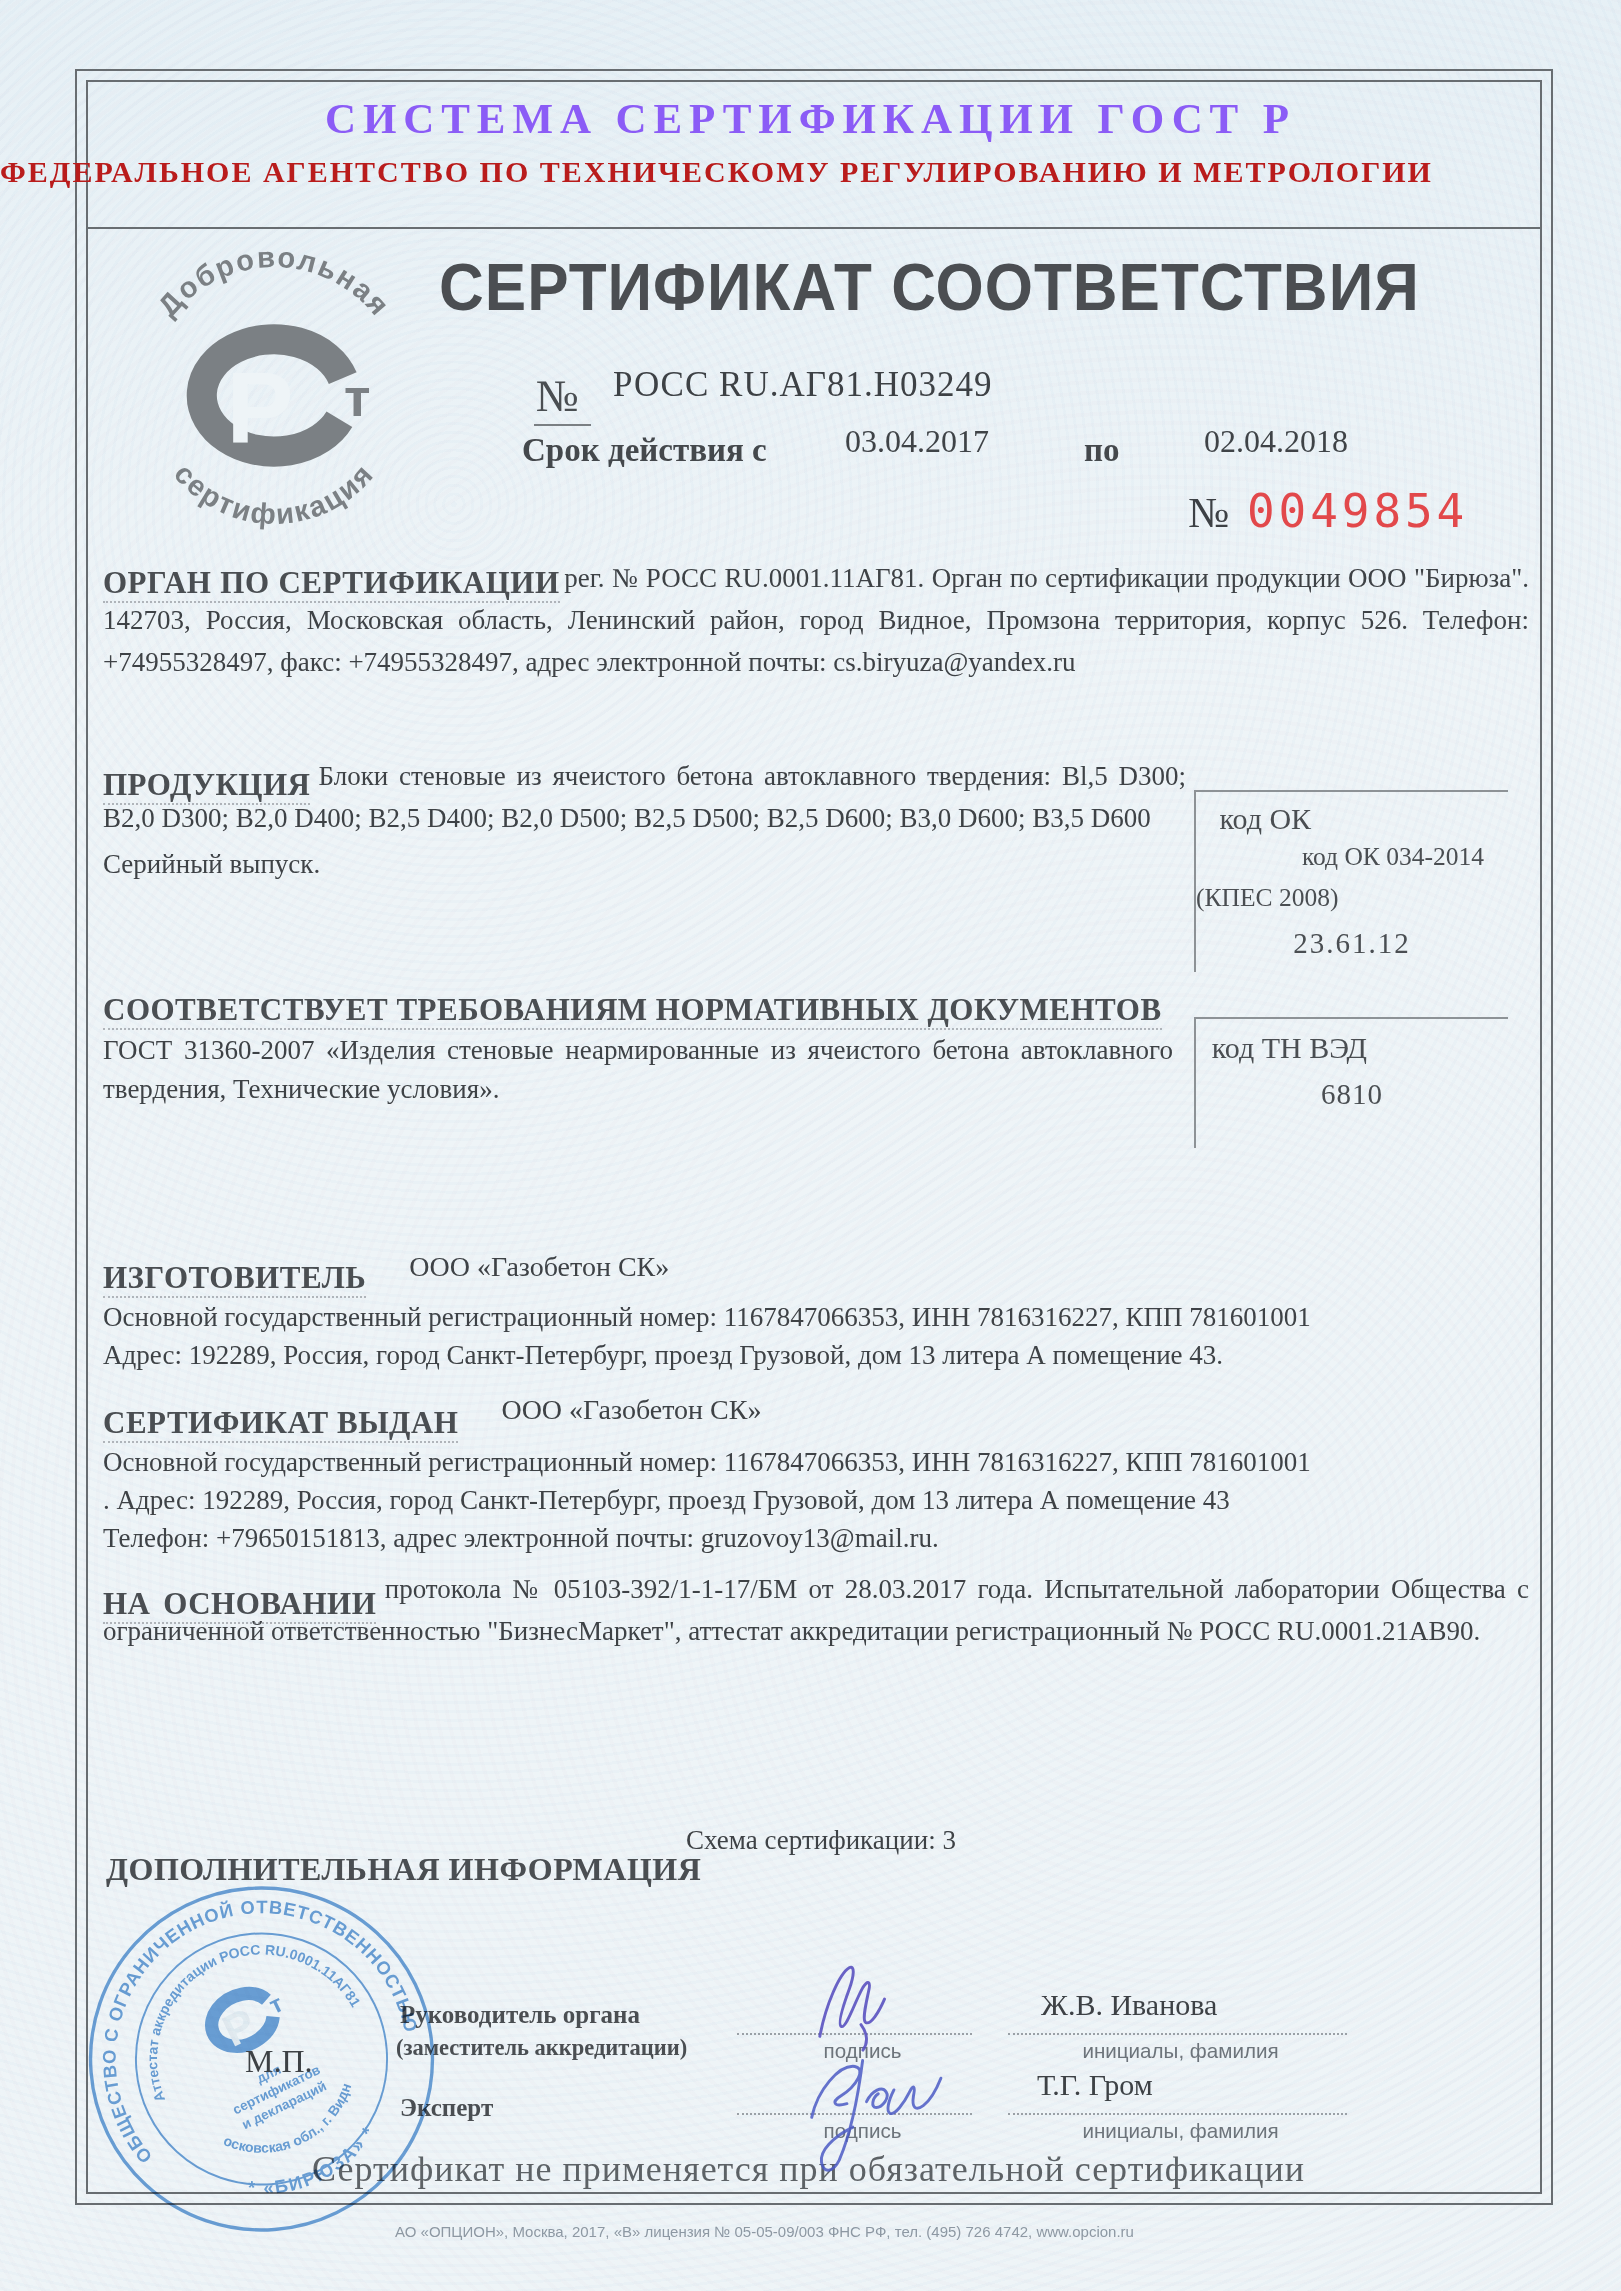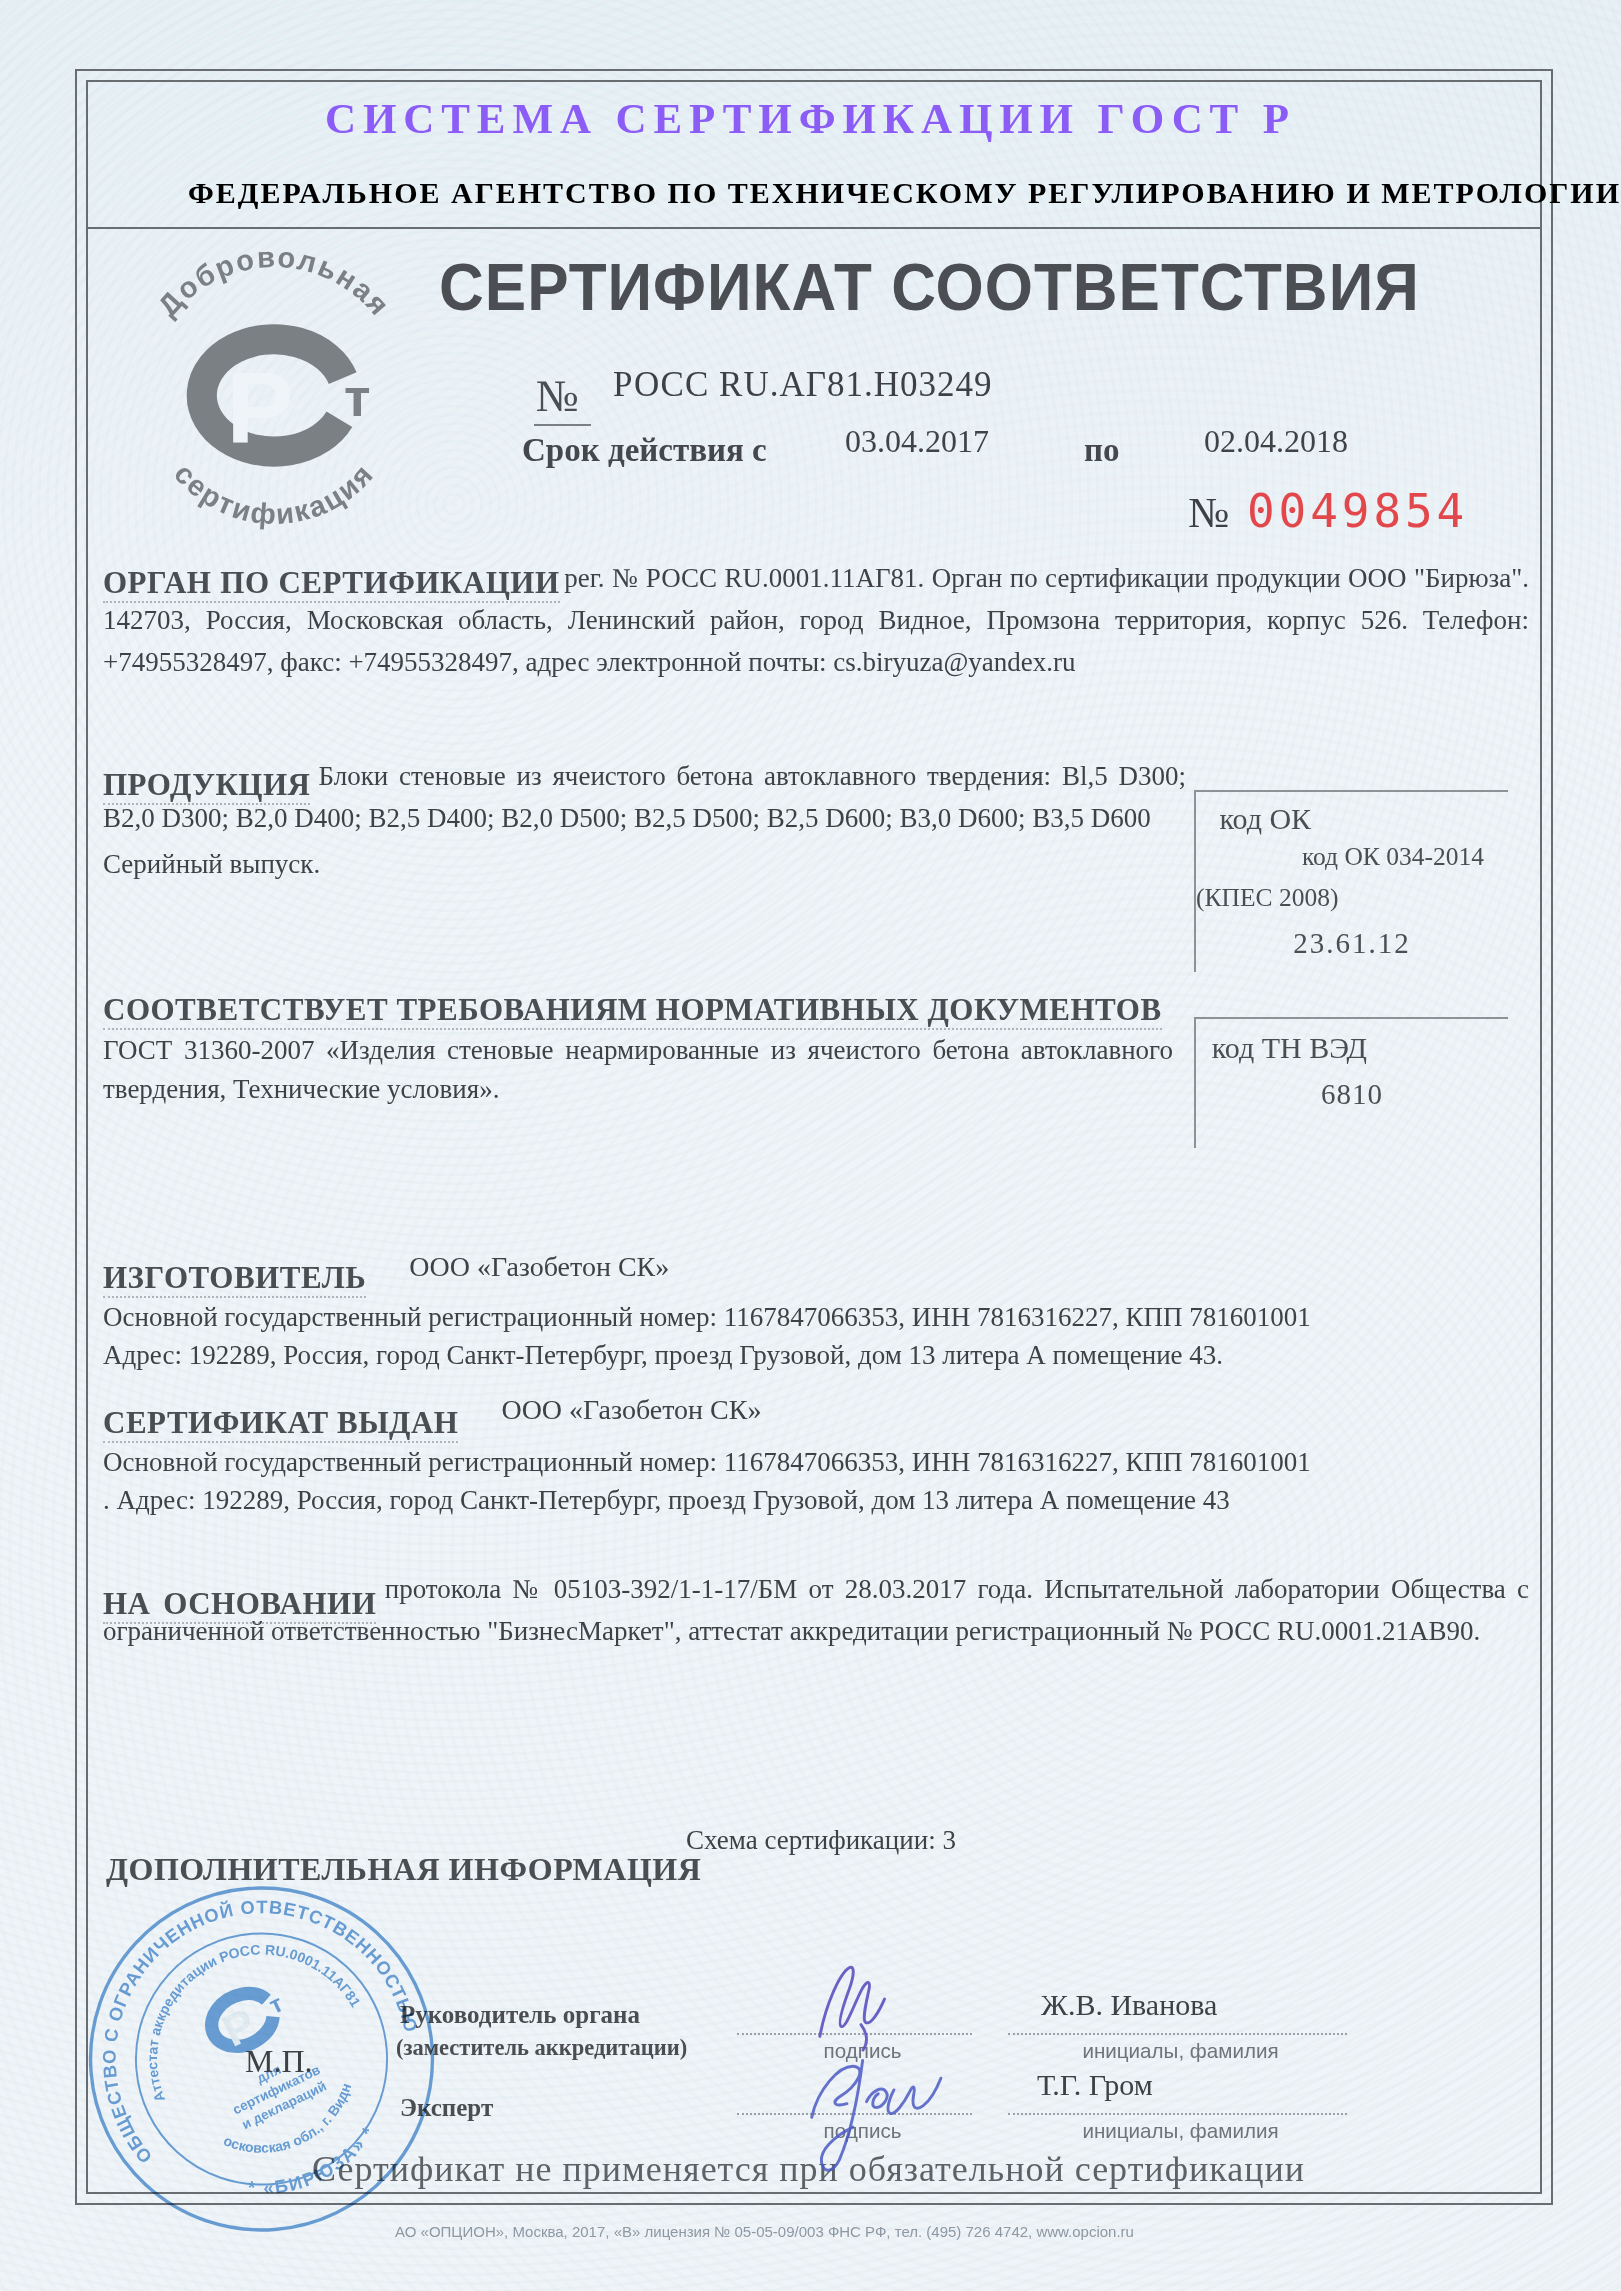--- a/index.html
+++ b/index.html
@@ -20,7 +20,7 @@
   .frame-inner{position:absolute;left:8.8px;top:8.8px;right:8.8px;bottom:8.8px;border:2px solid #686d71;}
   .header-rule{position:absolute;left:0;right:0;top:145px;border-bottom:2px solid #686d71;}
   .hline1{left:0;right:0;top:94px;text-align:center;font-size:43px;font-weight:bold;letter-spacing:6.9px;color:#8b5cf6;}
-  .hline2{left:0;right:0;top:176px;text-align:right;font-size:30px;font-weight:bold;letter-spacing:2px;color:#000000;}
+  .hline2{left:0;right:0;top:155px;text-align:left;font-size:30px;font-weight:bold;letter-spacing:2px;color:#b91c1c;}
   .doc-title{left:439px;top:249px;font-family:"Liberation Sans",sans-serif;font-size:62px;font-weight:bold;letter-spacing:1px;color:#4b4e52;transform:scaleY(1.07);transform-origin:top left;white-space:nowrap;}
   .no-label{left:534px;top:370px;font-size:45px;color:#4a4e52;border-bottom:2px solid #7a7f83;padding:0 11.8px 2px 2px;}
   .cert-number{left:613px;top:365px;font-size:35px;color:#3d4145;letter-spacing:1px;}

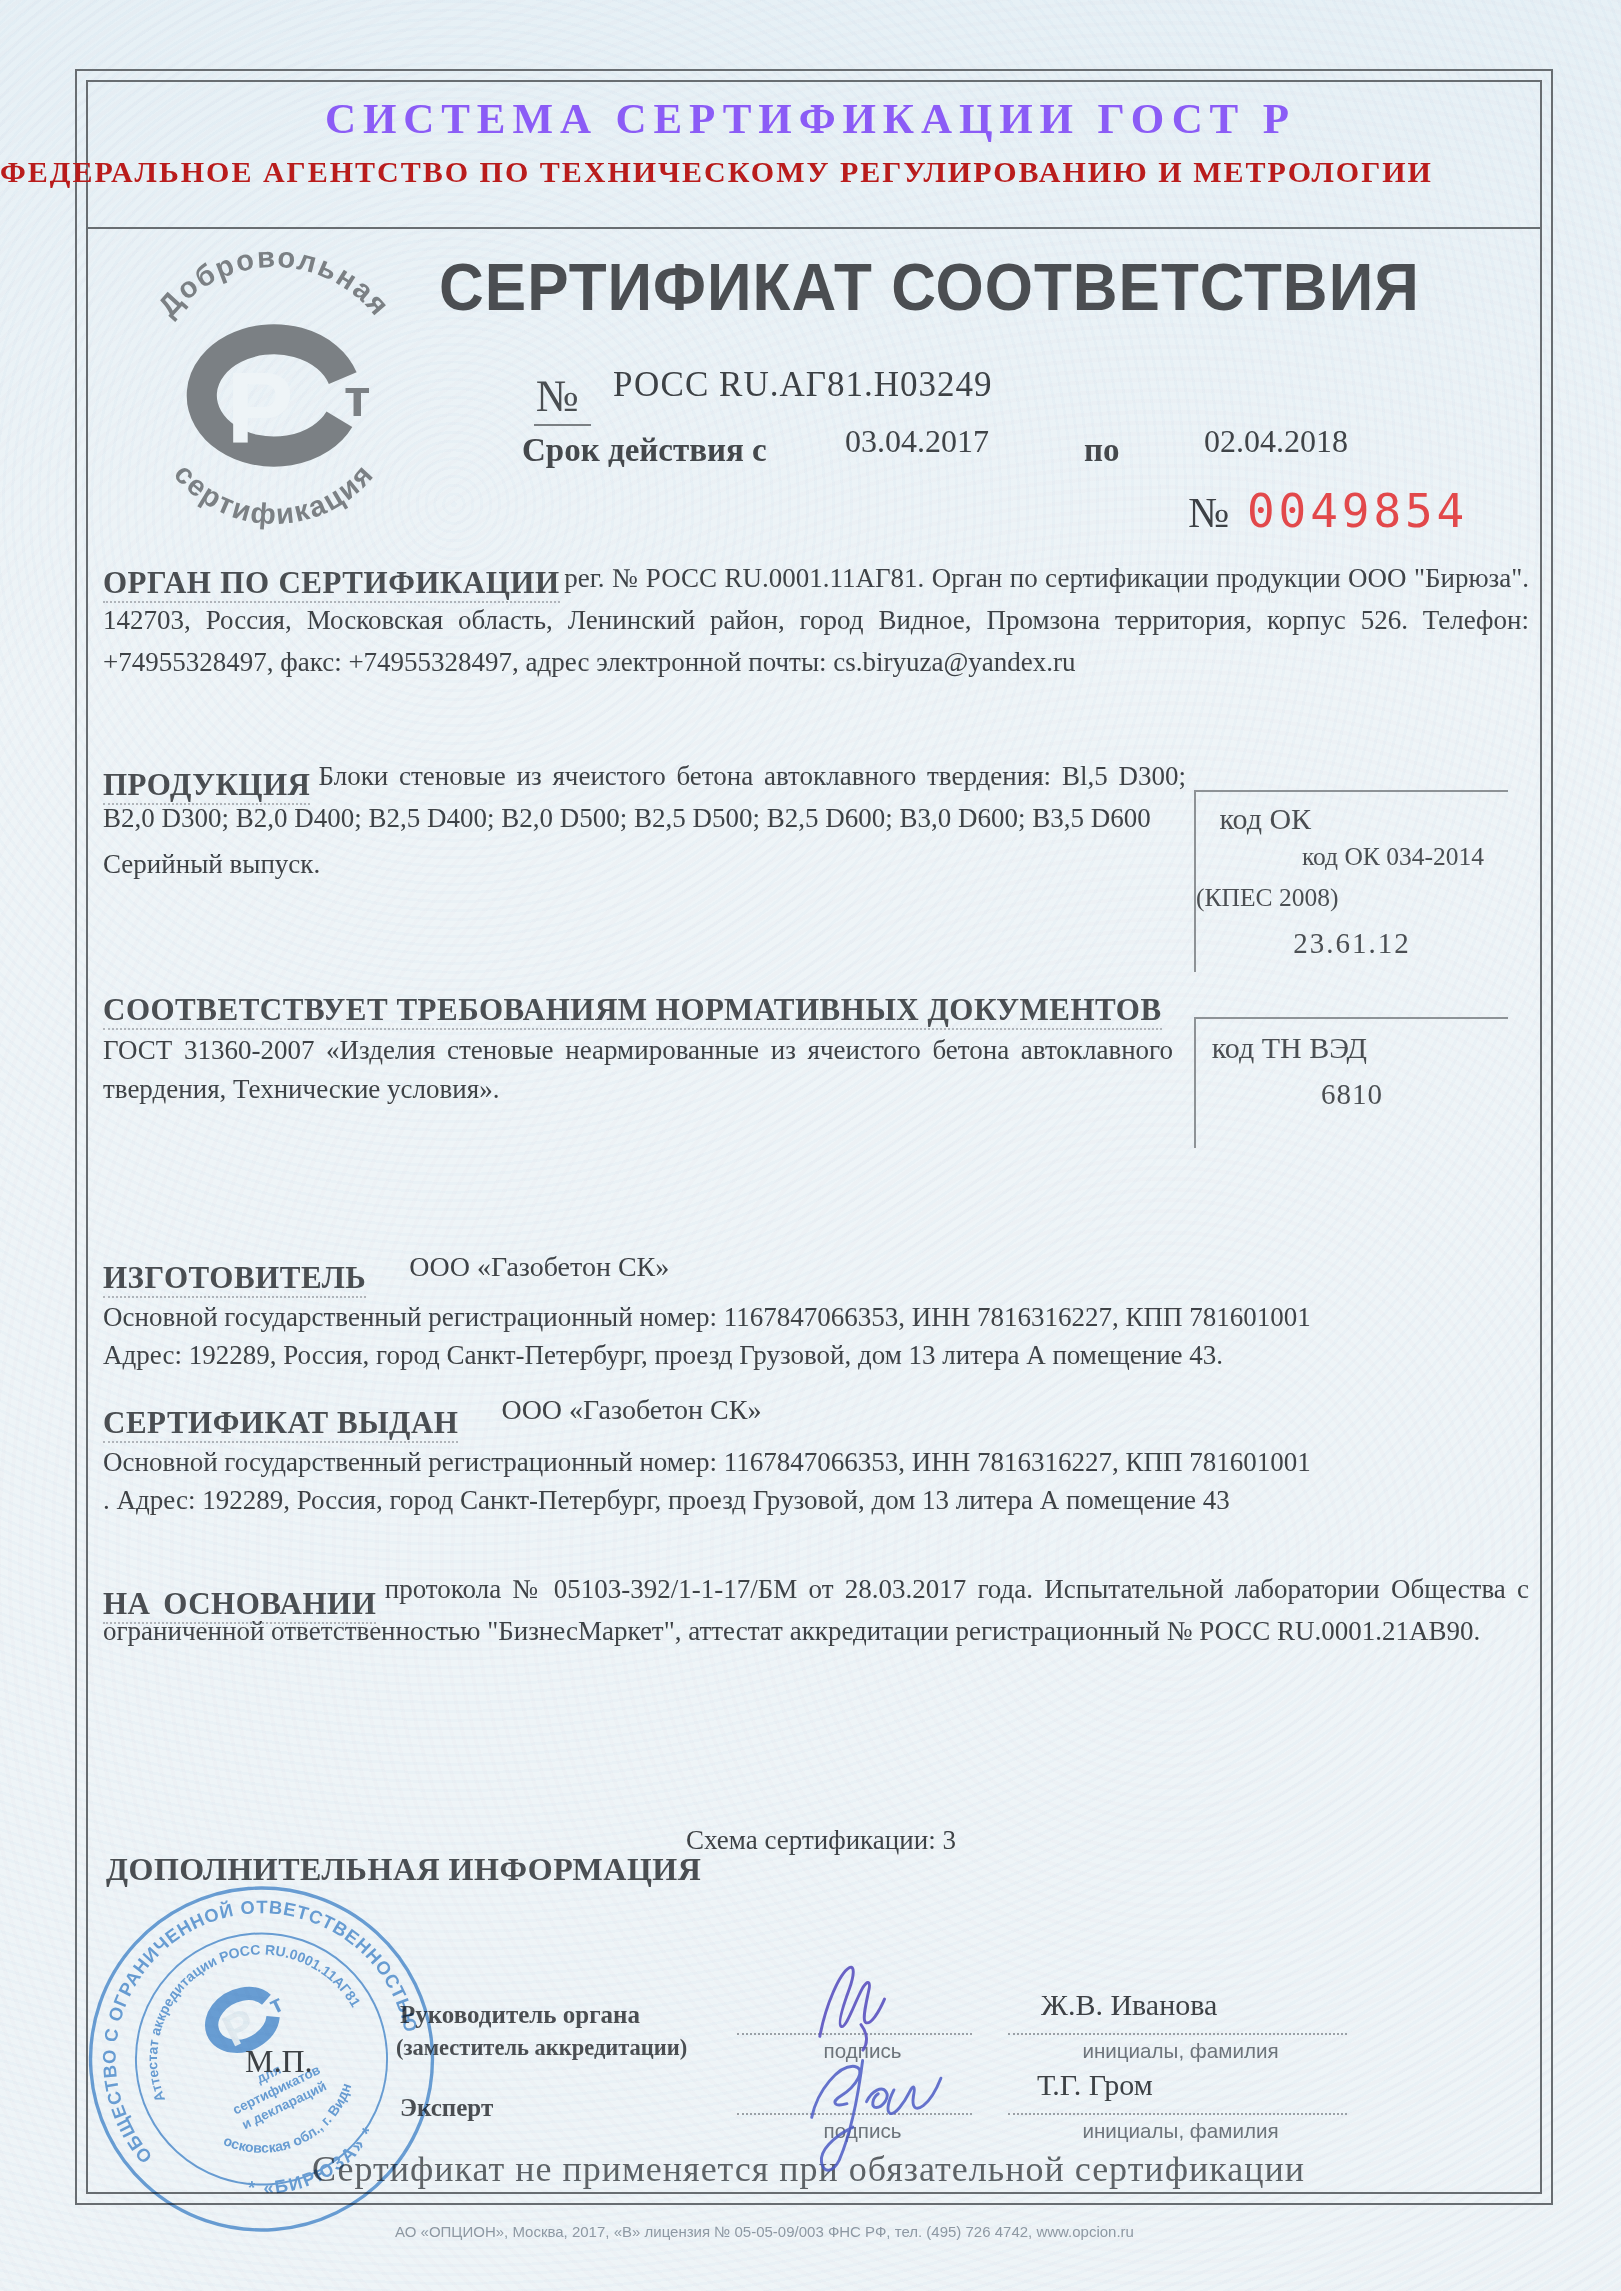--- a/index.html
+++ b/index.html
@@ -127,6 +127,7 @@
     <span class="body-t" style="font-size:28px;margin-left:39px;">ООО «Газобетон СК»</span>
     <span class="blk" style="margin-top:9.8px;">Основной государственный регистрационный номер: 1167847066353, ИНН 7816316227, КПП 781601001</span>
     <span class="blk">. Адрес: 192289, Россия, город Санкт-Петербург, проезд Грузовой, дом 13 литера А помещение 43</span>
+    <span class="blk">Телефон: +79650151813, адрес электронной почты: gruzovoy13@mail.ru.</span>
   </div>
 
   <div class="abs sec" style="left:103px;top:1568px;width:1426px;">

